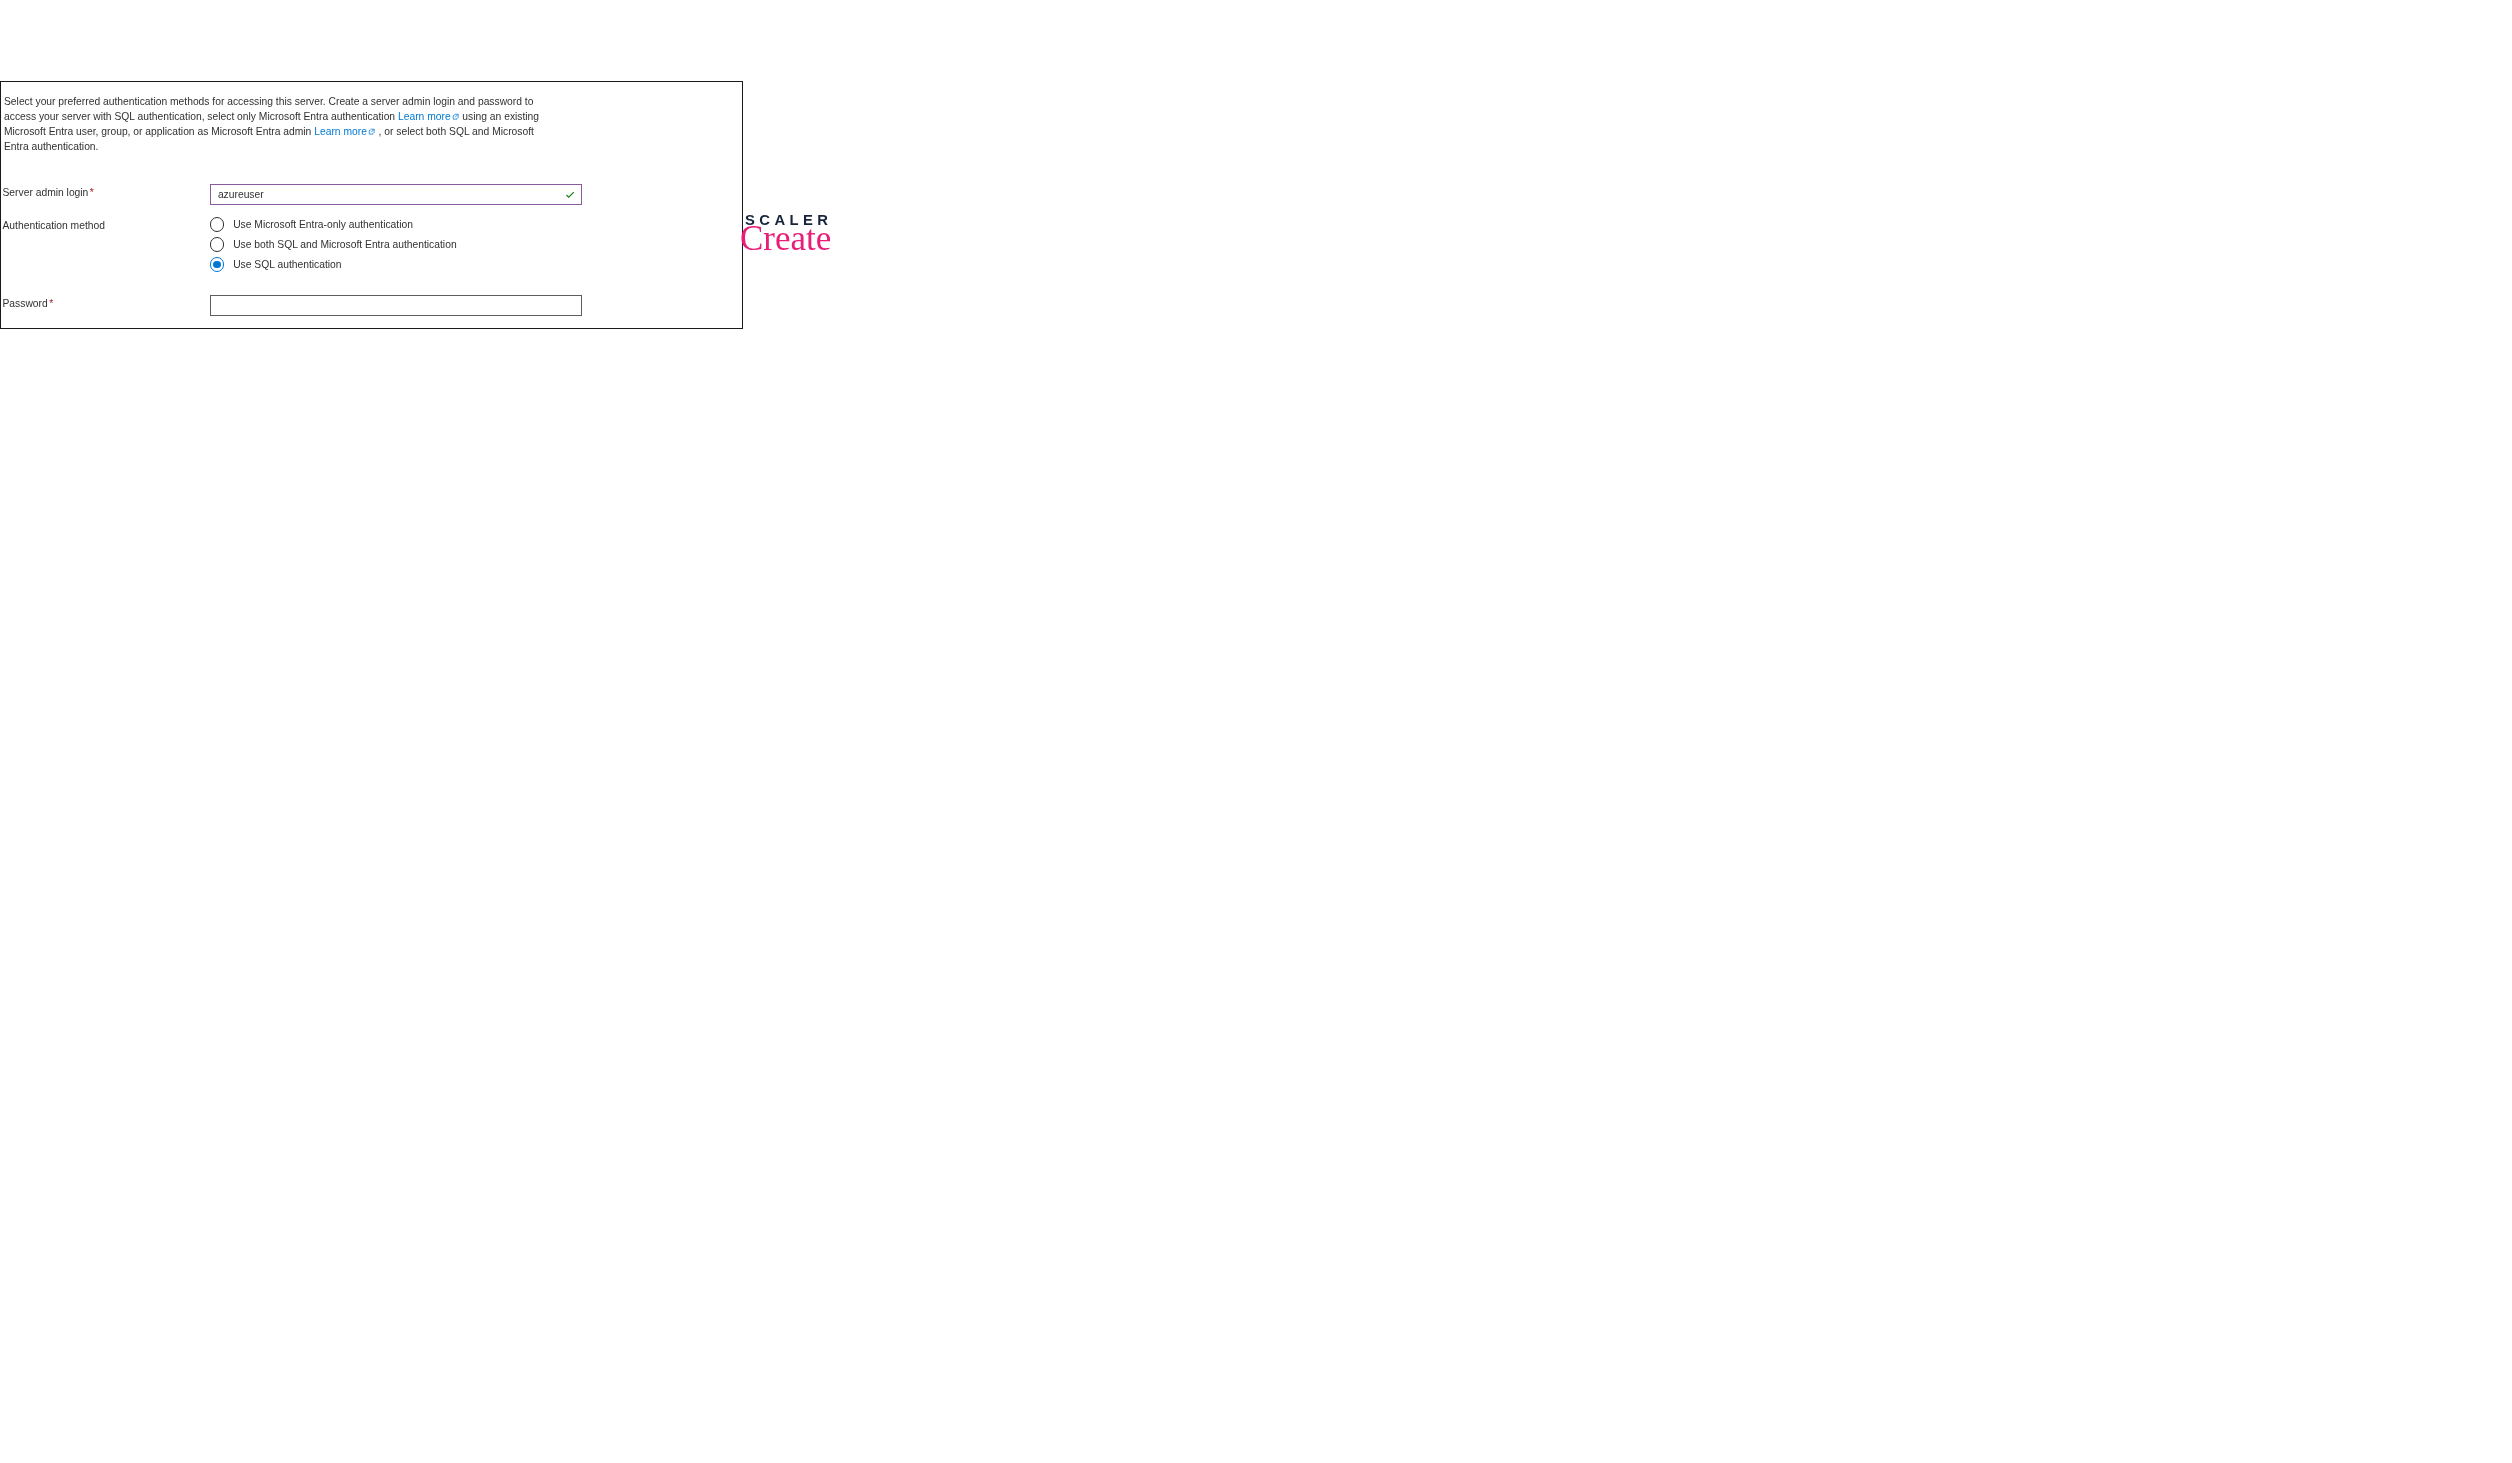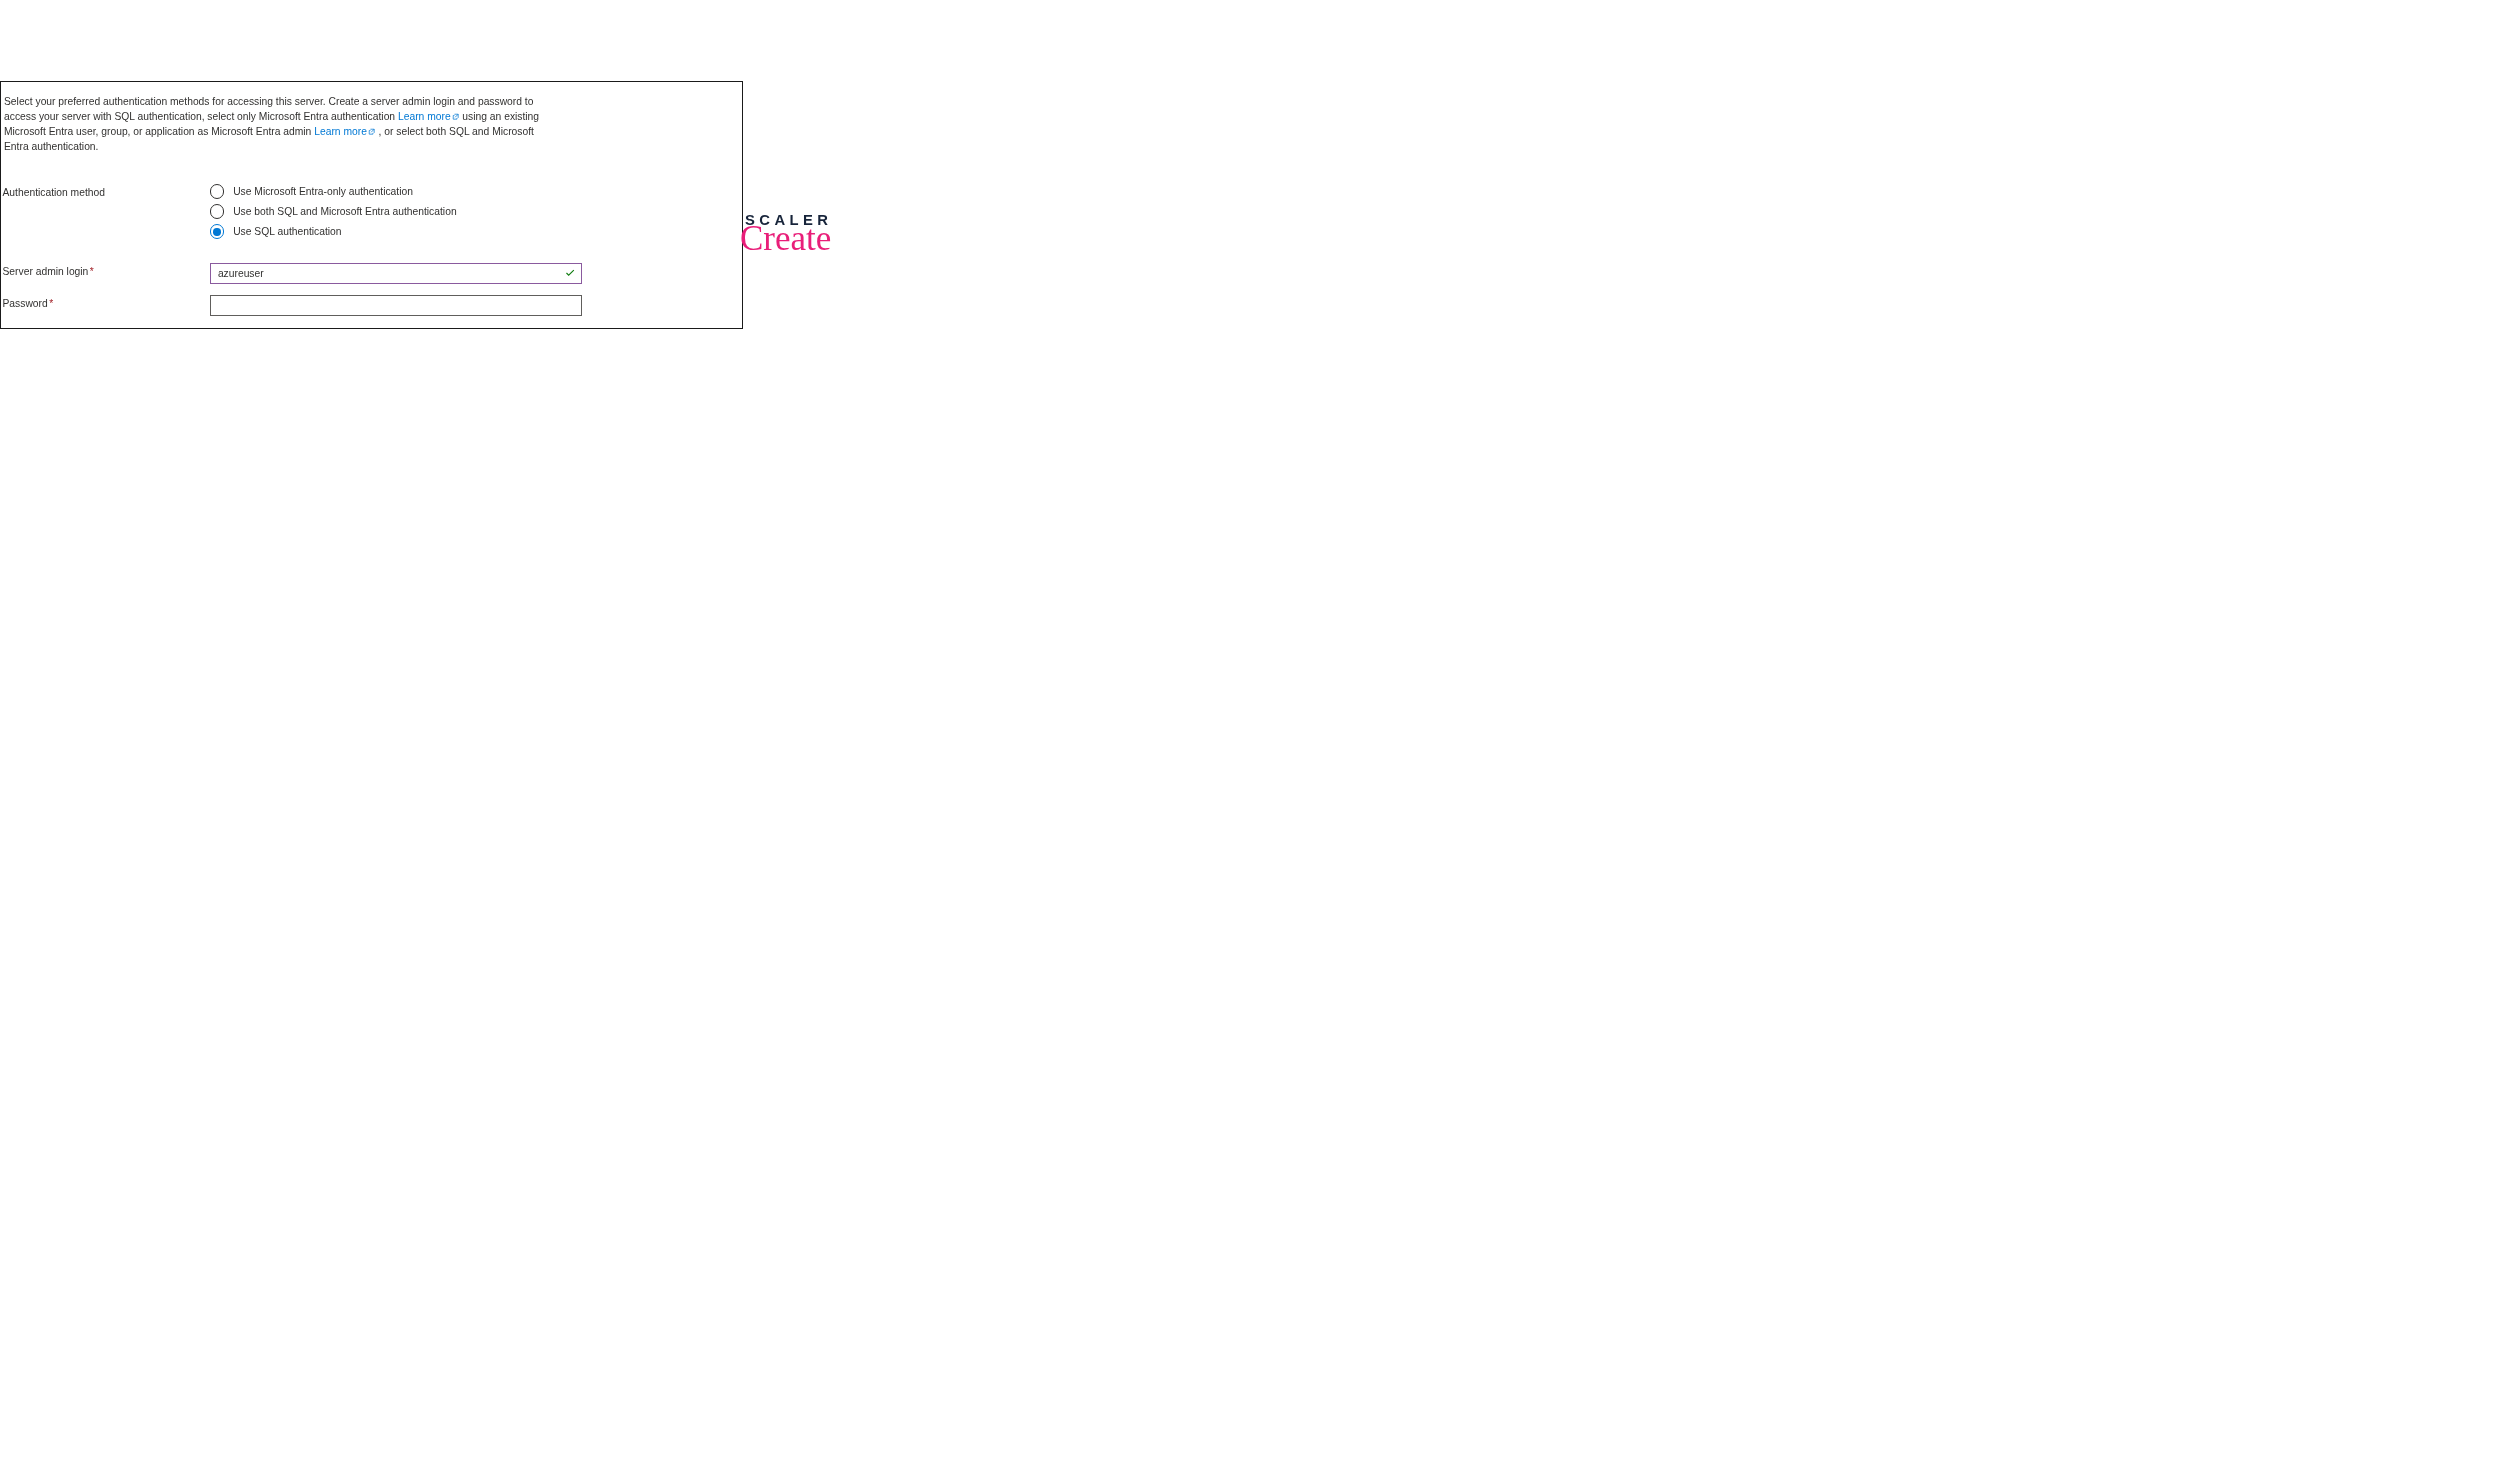--- a/index.html
+++ b/index.html
@@ -202,6 +202,20 @@
       </div>
 
       <div class="form-section">
+        <div class="form-row input-row">
+          <div class="form-label-col">
+            <span>Server admin login</span><span class="required">*</span>
+          </div>
+          <div class="form-input-col">
+            <div class="text-input-wrapper">
+              <input type="text" class="text-input validated" value="azureuser" style="">
+              <svg class="checkmark-icon" viewBox="0 0 14 14">
+                  <path d="M2 7l3 3 7-7" stroke="#107c10" stroke-width="1.5" fill="none"></path>
+                </svg>
+            </div>
+          </div>
+        </div>
+
         <div class="form-row auth-row">
           <div class="form-label-col">Authentication method</div>
           <div class="form-input-col">
@@ -226,20 +240,6 @@
 
         <div class="form-row input-row">
           <div class="form-label-col">
-            <span>Server admin login</span><span class="required">*</span>
-          </div>
-          <div class="form-input-col">
-            <div class="text-input-wrapper">
-              <input type="text" class="text-input validated" value="azureuser" style="">
-              <svg class="checkmark-icon" viewBox="0 0 14 14">
-                  <path d="M2 7l3 3 7-7" stroke="#107c10" stroke-width="1.5" fill="none"></path>
-                </svg>
-            </div>
-          </div>
-        </div>
-
-        <div class="form-row input-row">
-          <div class="form-label-col">
             <span>Password</span><span class="required">*</span>
           </div>
           <div class="form-input-col">

